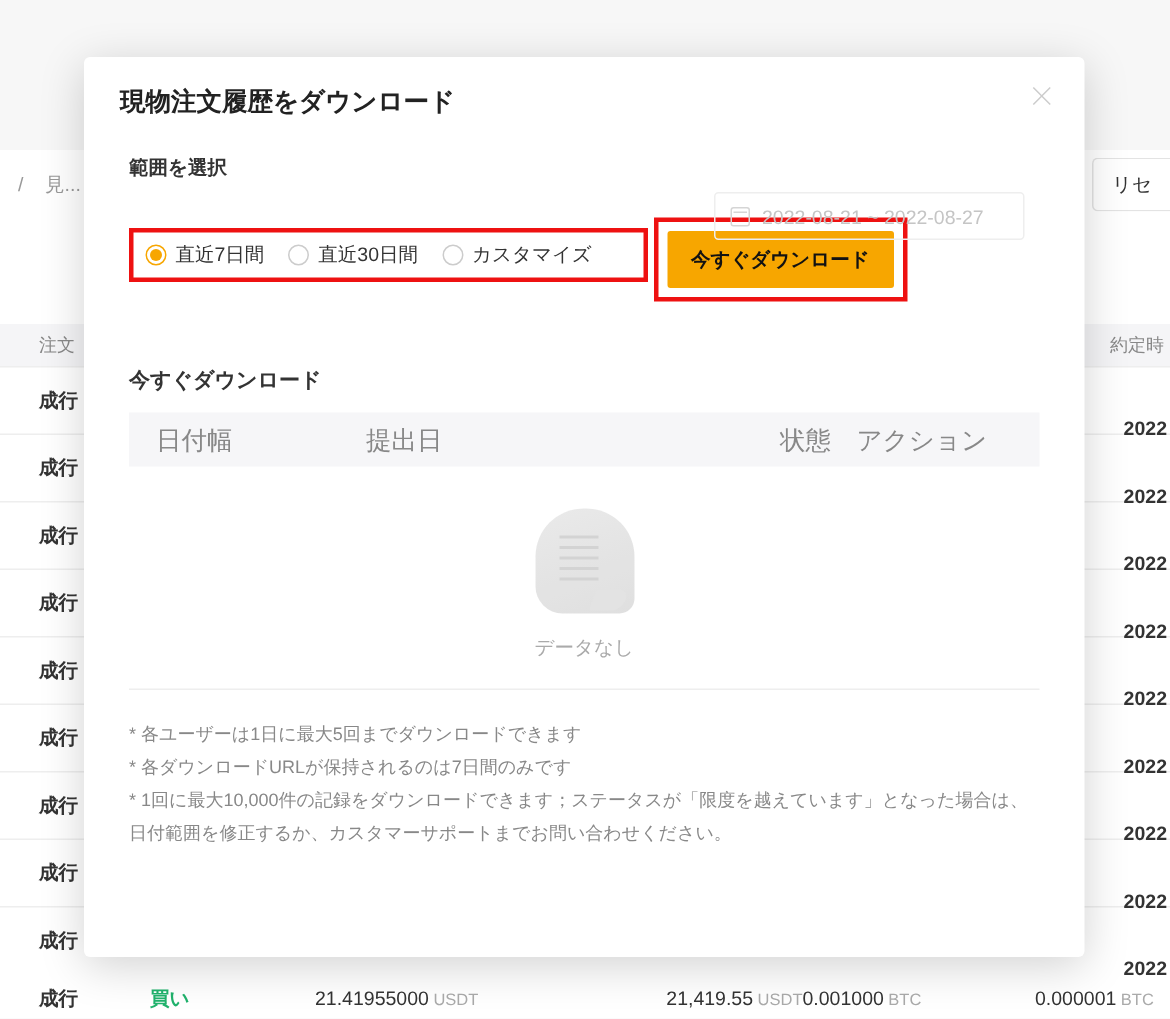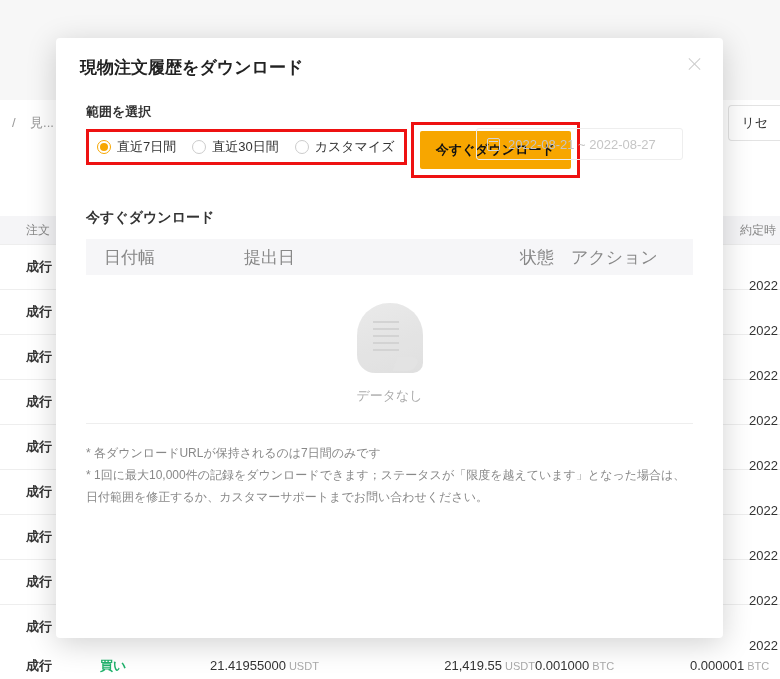--- a/index.html
+++ b/index.html
@@ -142,7 +142,7 @@
       color: #333;
       font-weight: 600;
       margin-top: 10px;
-      margin-bottom: 1px;
+      margin-bottom: 24px;
     }
 
     .highlight-box-1 {

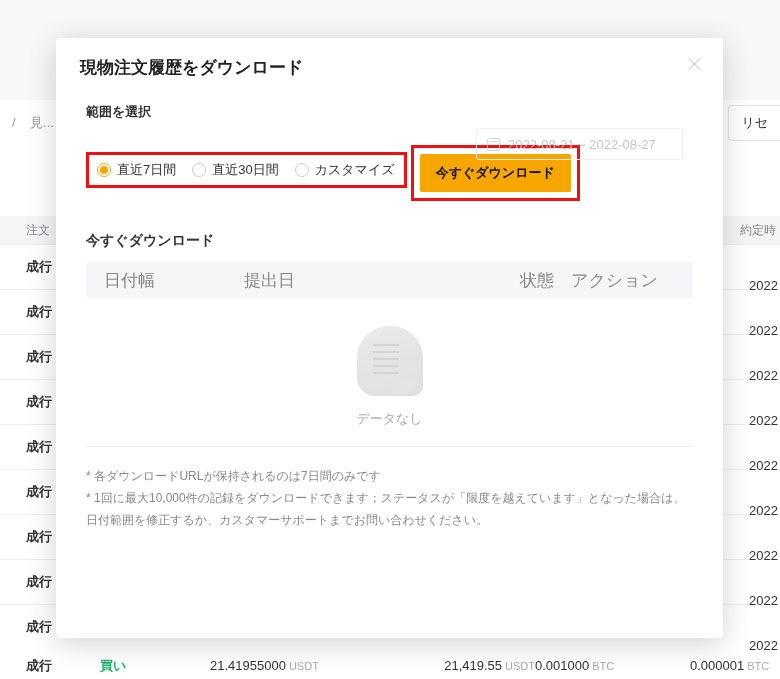--- a/index.html
+++ b/index.html
@@ -149,8 +149,8 @@
       border: 3px solid #e11;
       padding: 6px 8px;
       display: inline-block;
-      width: 321px;
-      margin-bottom: 14px;
+      width: 346px;
+      margin-bottom: 27px;
     }
     .radio-row {
       display: flex;

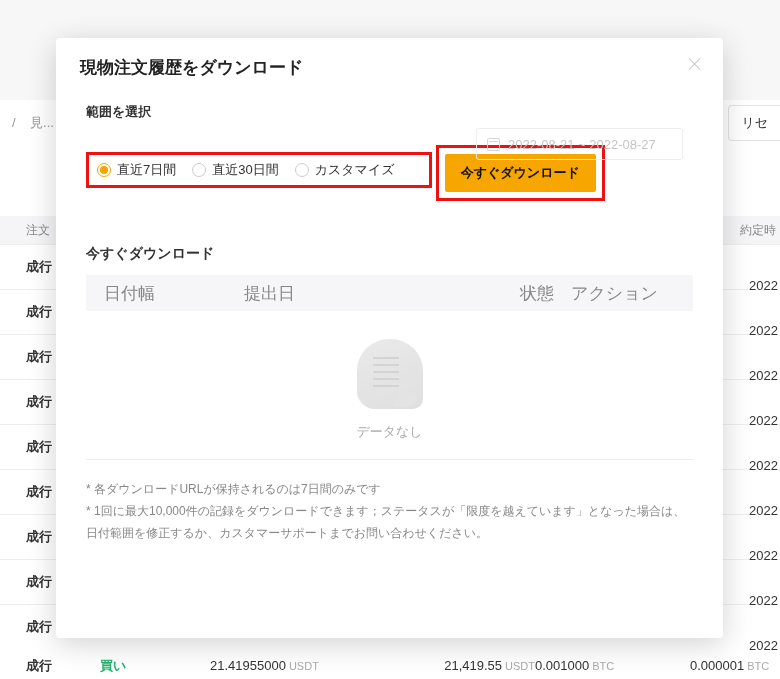--- a/index.html
+++ b/index.html
@@ -72,7 +72,7 @@
       color: #333;
       font-weight: 600;
     }
-    .bg-row span.date { margin-left: auto; margin-right: 2px; color: #333; font-weight: 400; margin-top: 36px; }
+    .bg-row span.date { margin-left: auto; margin-right: 2px; color: #333; font-weight: 700; margin-top: 36px; }
     .bg-last-row {
       position: absolute;
       top: 652px;

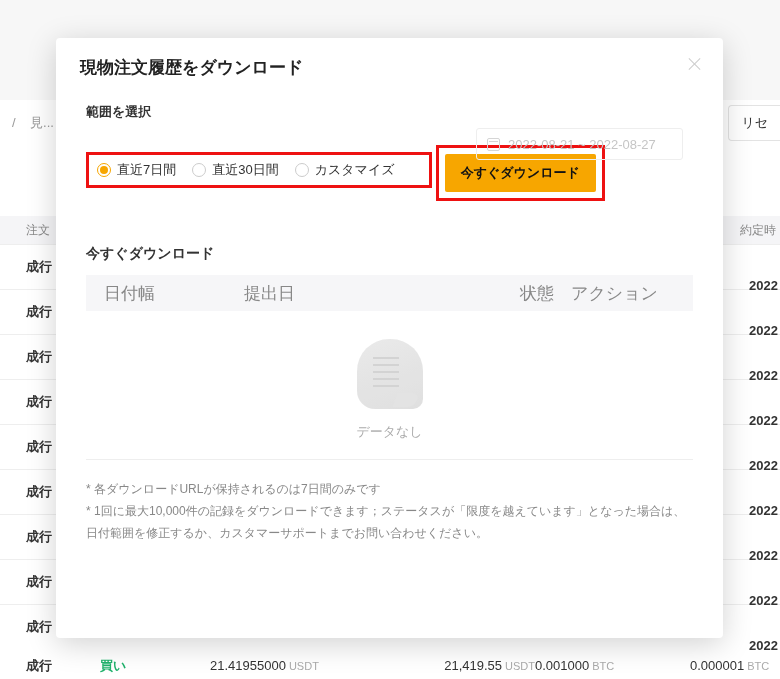--- a/index.html
+++ b/index.html
@@ -424,6 +424,7 @@
       </div>
 
       <div class="notes">
+        <div>* 各ユーザーは1日に最大5回までダウンロードできます</div>
         <div>* 各ダウンロードURLが保持されるのは7日間のみです</div>
         <div>* 1回に最大10,000件の記録をダウンロードできます；ステータスが「限度を越えています」となった場合は、</div>
         <div>日付範囲を修正するか、カスタマーサポートまでお問い合わせください。</div>

